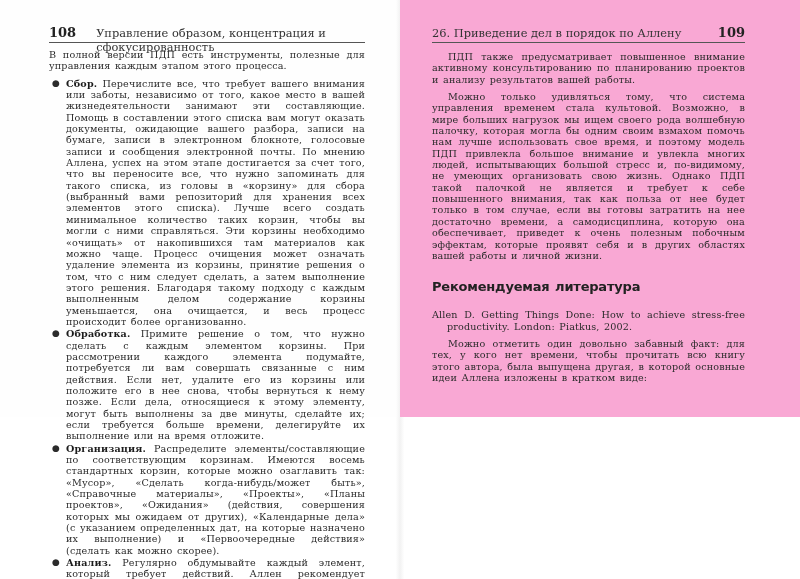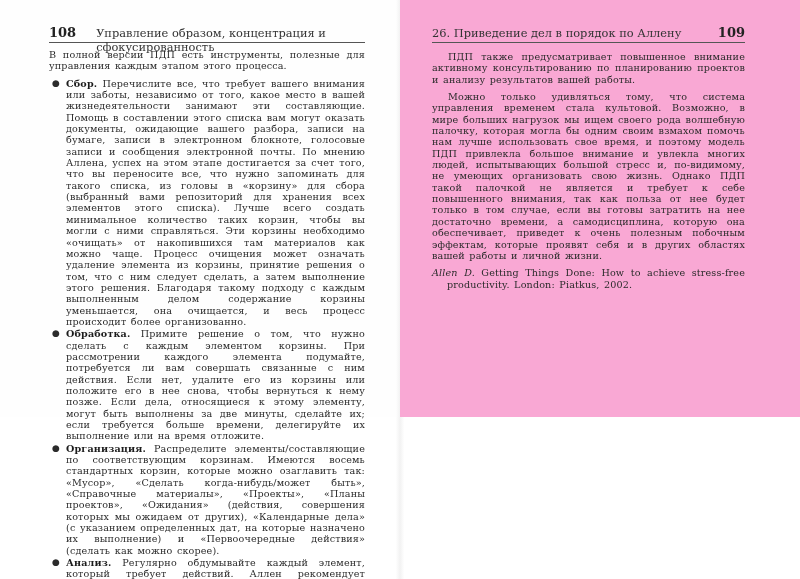--- a/index.html
+++ b/index.html
@@ -102,6 +102,7 @@
 
     <p class="indent">Можно только удивляться тому, что система управления временем стала культовой. Возможно, в мире больших нагрузок мы ищем своего рода волшебную палочку, которая могла бы одним своим взмахом помочь нам лучше использовать свое время, и поэтому модель ПДП привлекла большое внимание и увлекла многих людей, испытывающих большой стресс и, по-видимому, не умеющих организовать свою жизнь. Однако ПДП такой палочкой не является и требует к себе повышенного внимания, так как польза от нее будет только в том случае, если вы готовы затратить на нее достаточно времени, а самодисциплина, которую она обеспечивает, приведет к очень полезным побочным эффектам, которые проявят себя и в других областях вашей работы и личной жизни.</p>
 
+    <h2>Рекомендуемая литература</h2>
     <p class="ref">
       <span class="author">Allen D.</span>
       <span>Getting Things Done: How to achieve stress-free productivity. London: Piatkus, 2002.</span>

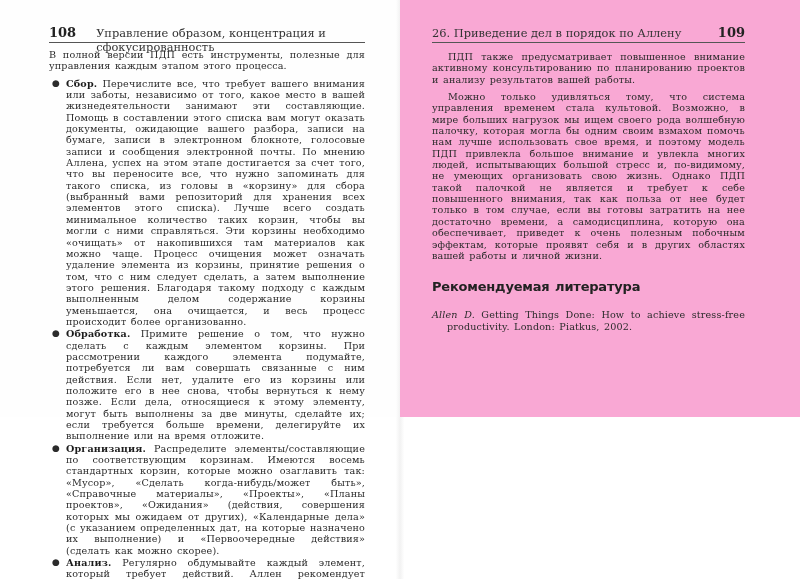--- a/index.html
+++ b/index.html
@@ -52,7 +52,7 @@
       color: #222; margin: 18px 0 14px 0; line-height: 16px;
     }
     .ref { padding-left: 15px; text-indent: -15px; margin-bottom: 6px; }
-    .ref .author { font-style: italic; }
+    .ref .author { }
   </style>
 </head>
 <body>

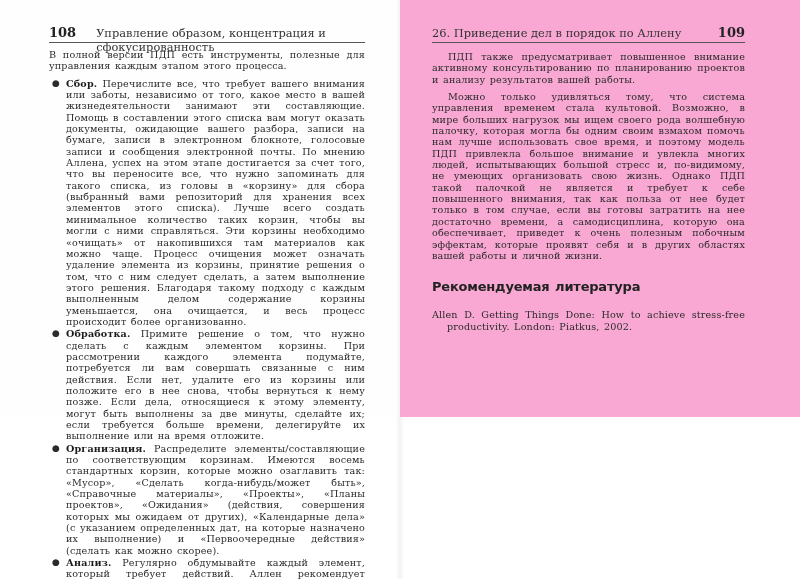--- a/index.html
+++ b/index.html
@@ -107,6 +107,7 @@
       <span class="author">Allen D.</span>
       <span>Getting Things Done: How to achieve stress-free productivity. London: Piatkus, 2002.</span>
     </p>
+    <p class="indent">Можно отметить один довольно забавный факт: для тех, у кого нет времени, чтобы прочитать всю книгу этого автора, была выпущена другая, в которой основные идеи Аллена изложены в кратком виде:</p>
   </div>
 </div>
 

